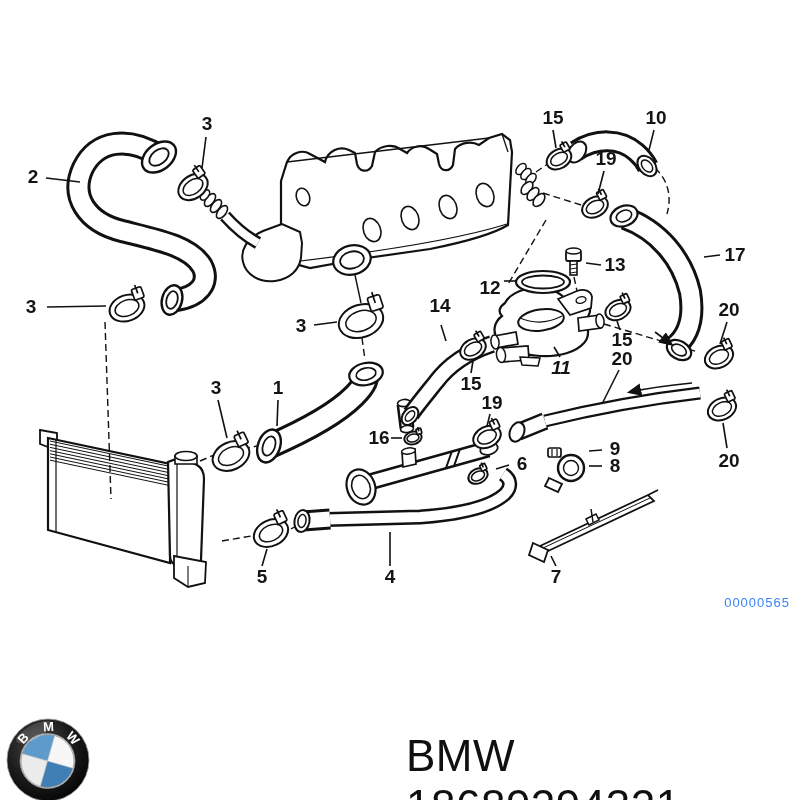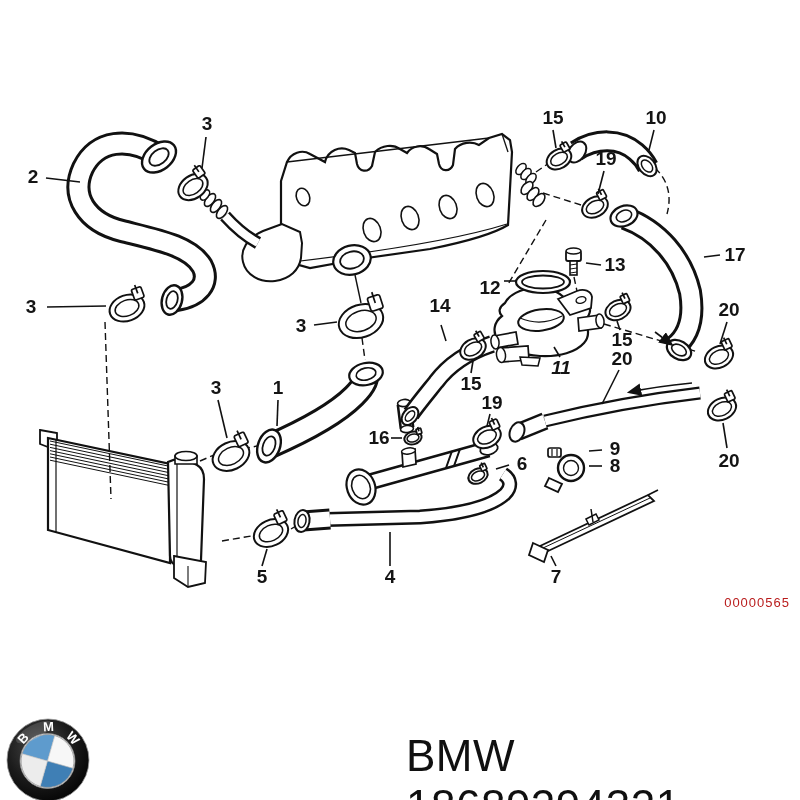--- a/index.html
+++ b/index.html
@@ -10,7 +10,7 @@
   .callout{position:absolute;transform:translate(-50%,-50%);
            font:bold 19px "Liberation Sans",sans-serif;color:#141414;white-space:nowrap;}
   #watermark{position:absolute;left:690px;top:595px;width:100px;text-align:right;
-             font:13px "Liberation Sans",sans-serif;color:#b91c1c;letter-spacing:1px;}
+             font:13px "Liberation Sans",sans-serif;color:#3b82f6;letter-spacing:1px;}
   #part-number{position:absolute;left:406px;top:731px;
                font:44px "Liberation Sans",sans-serif;color:#101010;letter-spacing:.5px;}
   #bmw-logo{position:absolute;left:0px;top:715px;}

